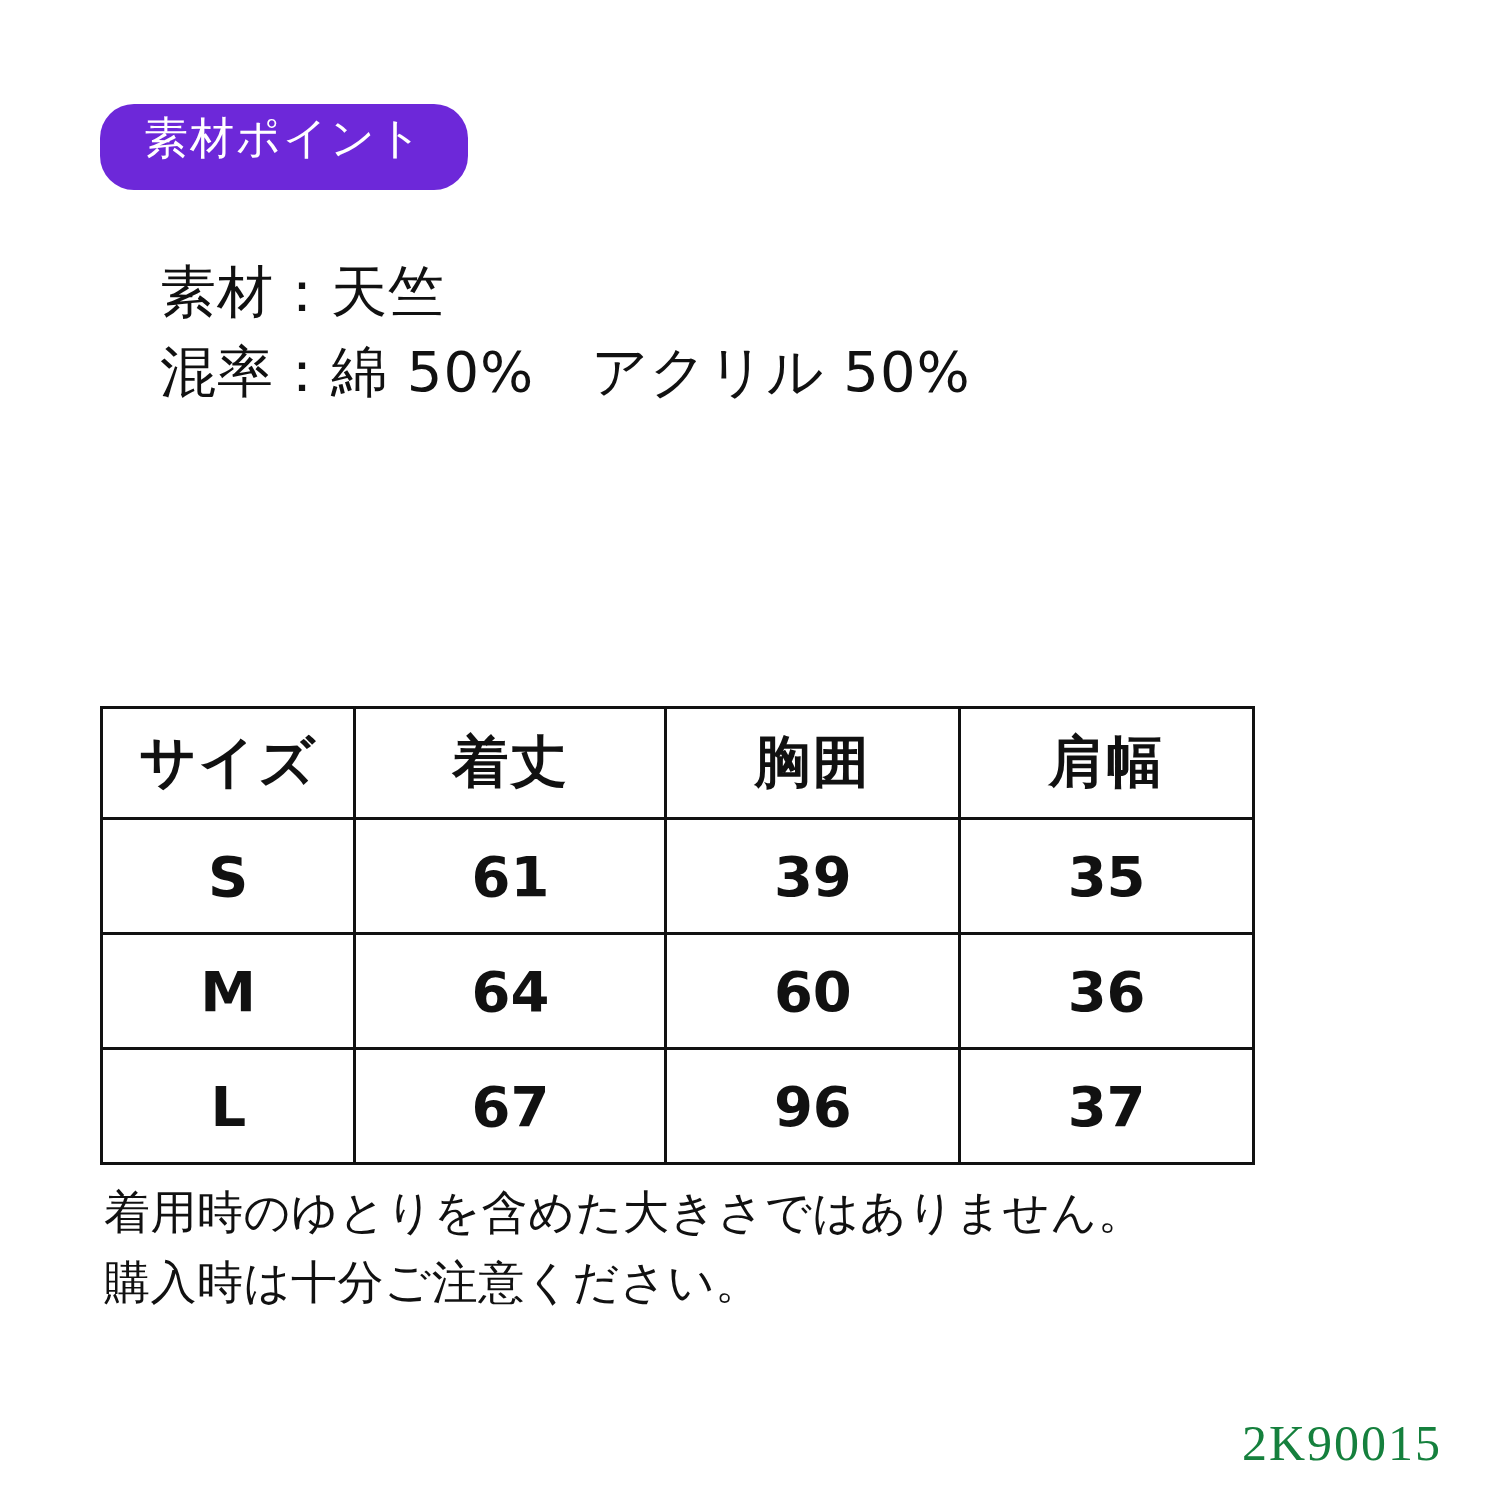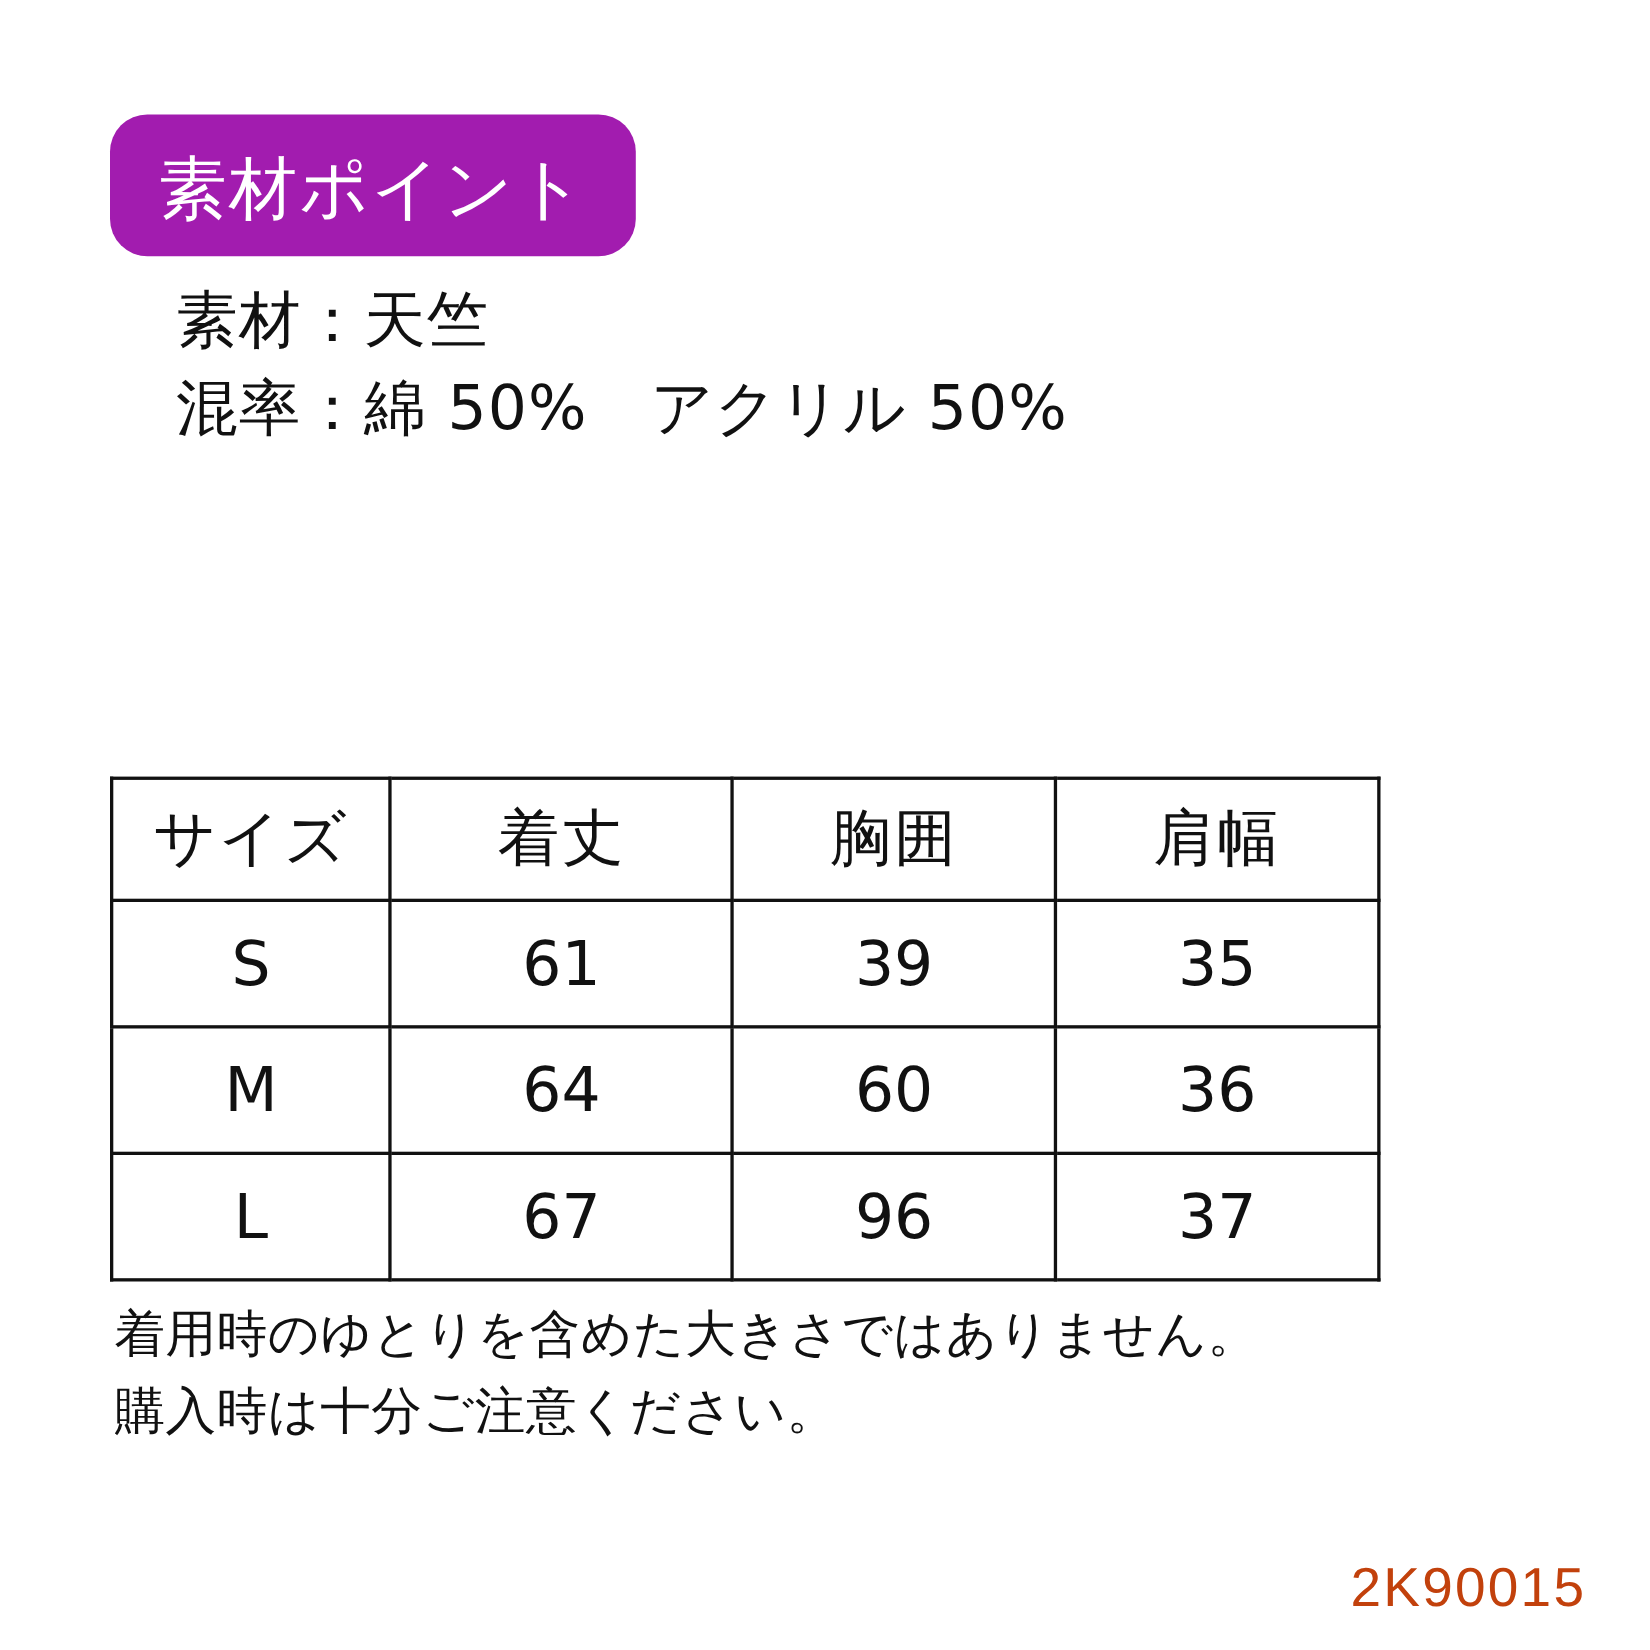--- a/index.html
+++ b/index.html
@@ -26,13 +26,13 @@
   
   .badge {
     display: inline-block;
-    background: #a21caf;
+    background: #6d28d9;
     color: #ffffff;
     border-radius: 34px;
-    font-size: 62px;
+    font-size: 44px;
     line-height: 1;
     letter-spacing: 2px;
-    padding: 37px 44px 30px 44px;
+    padding: 12px 44px 30px 44px;
     font-family: "DejaVu Sans", sans-serif;
     font-weight: 500;
   }

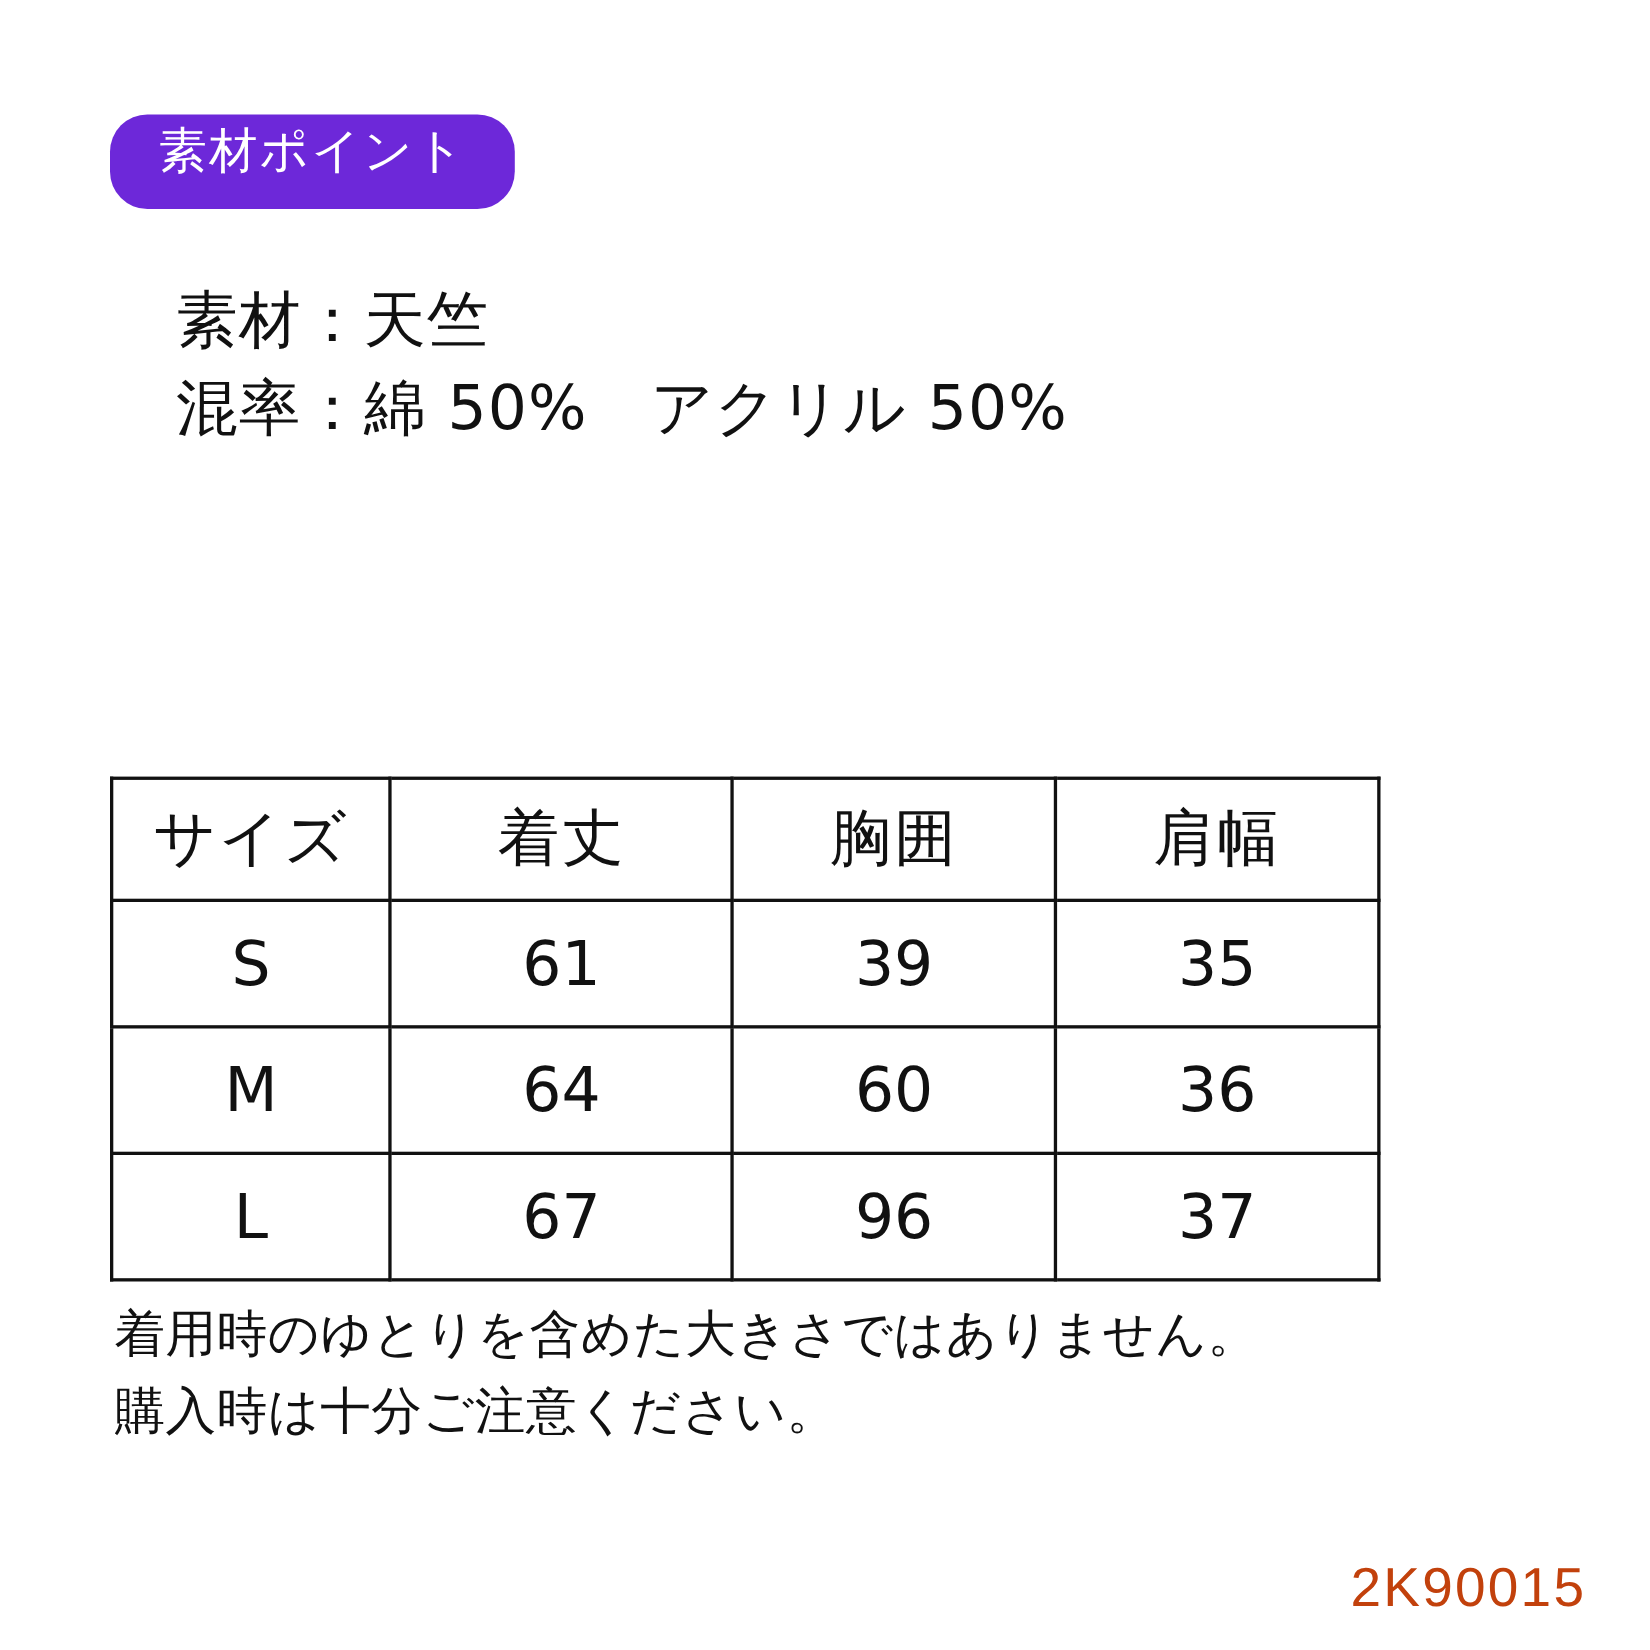--- a/index.html
+++ b/index.html
@@ -79,7 +79,7 @@
   table.size-table td {
     border: 3px solid #111111;
     text-align: center;
-    font-weight: normal;
+    font-weight: bold;
     font-family: "DejaVu Sans", sans-serif;
     color: #111111;
   }

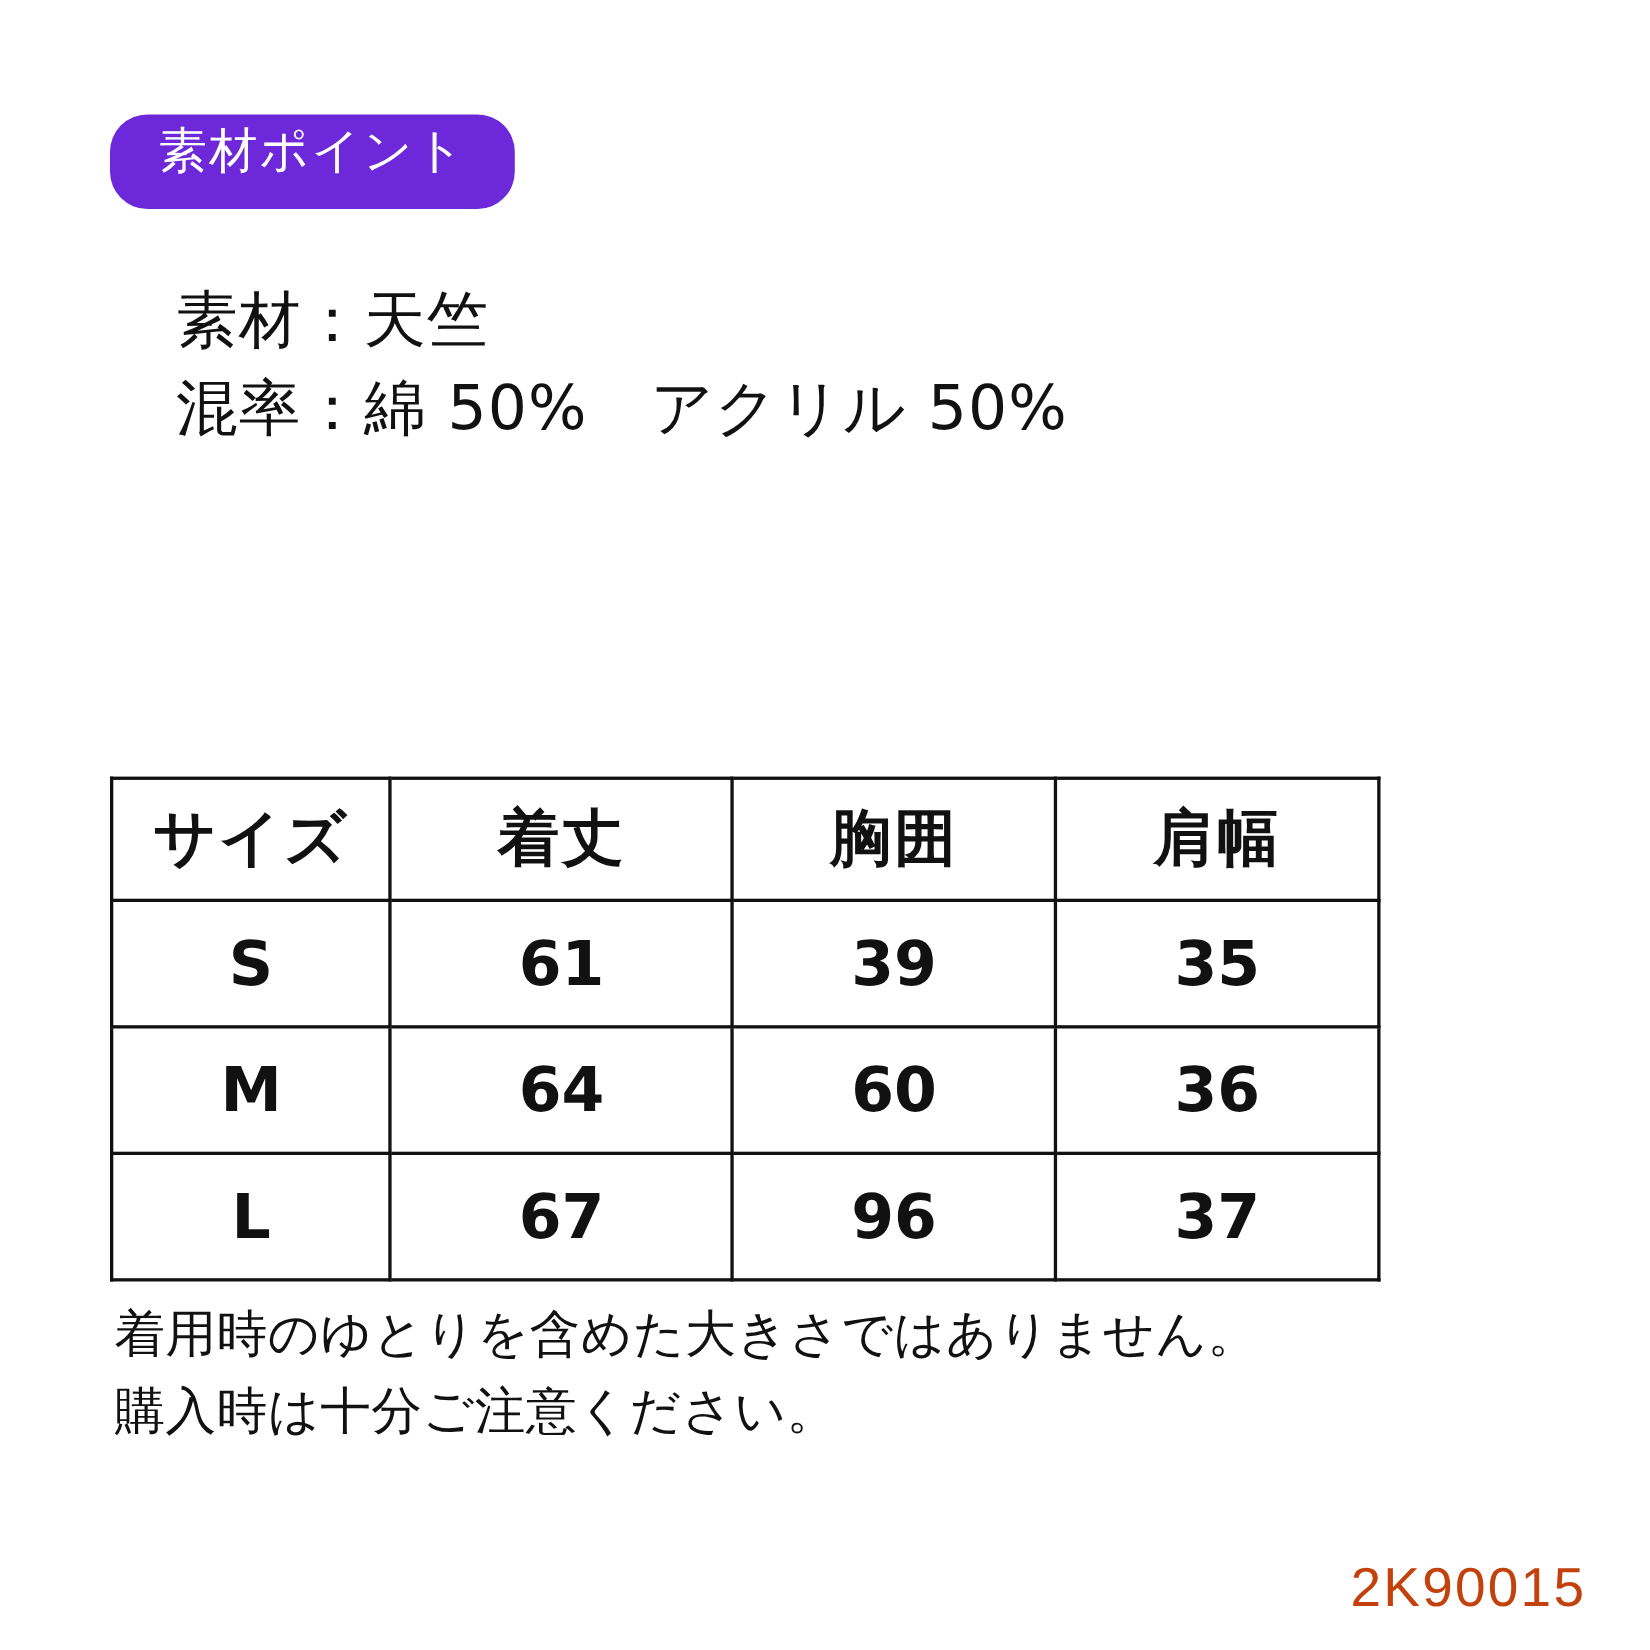--- a/index.html
+++ b/index.html
@@ -120,8 +120,8 @@
     bottom: 28px;
     font-size: 50px;
     letter-spacing: 2px;
-    color: #c2410c;
-    font-family: Liberation Sans, sans-serif;
+    color: #15803d;
+    font-family: Liberation Serif, serif;
   }
 </style>
 </head>

